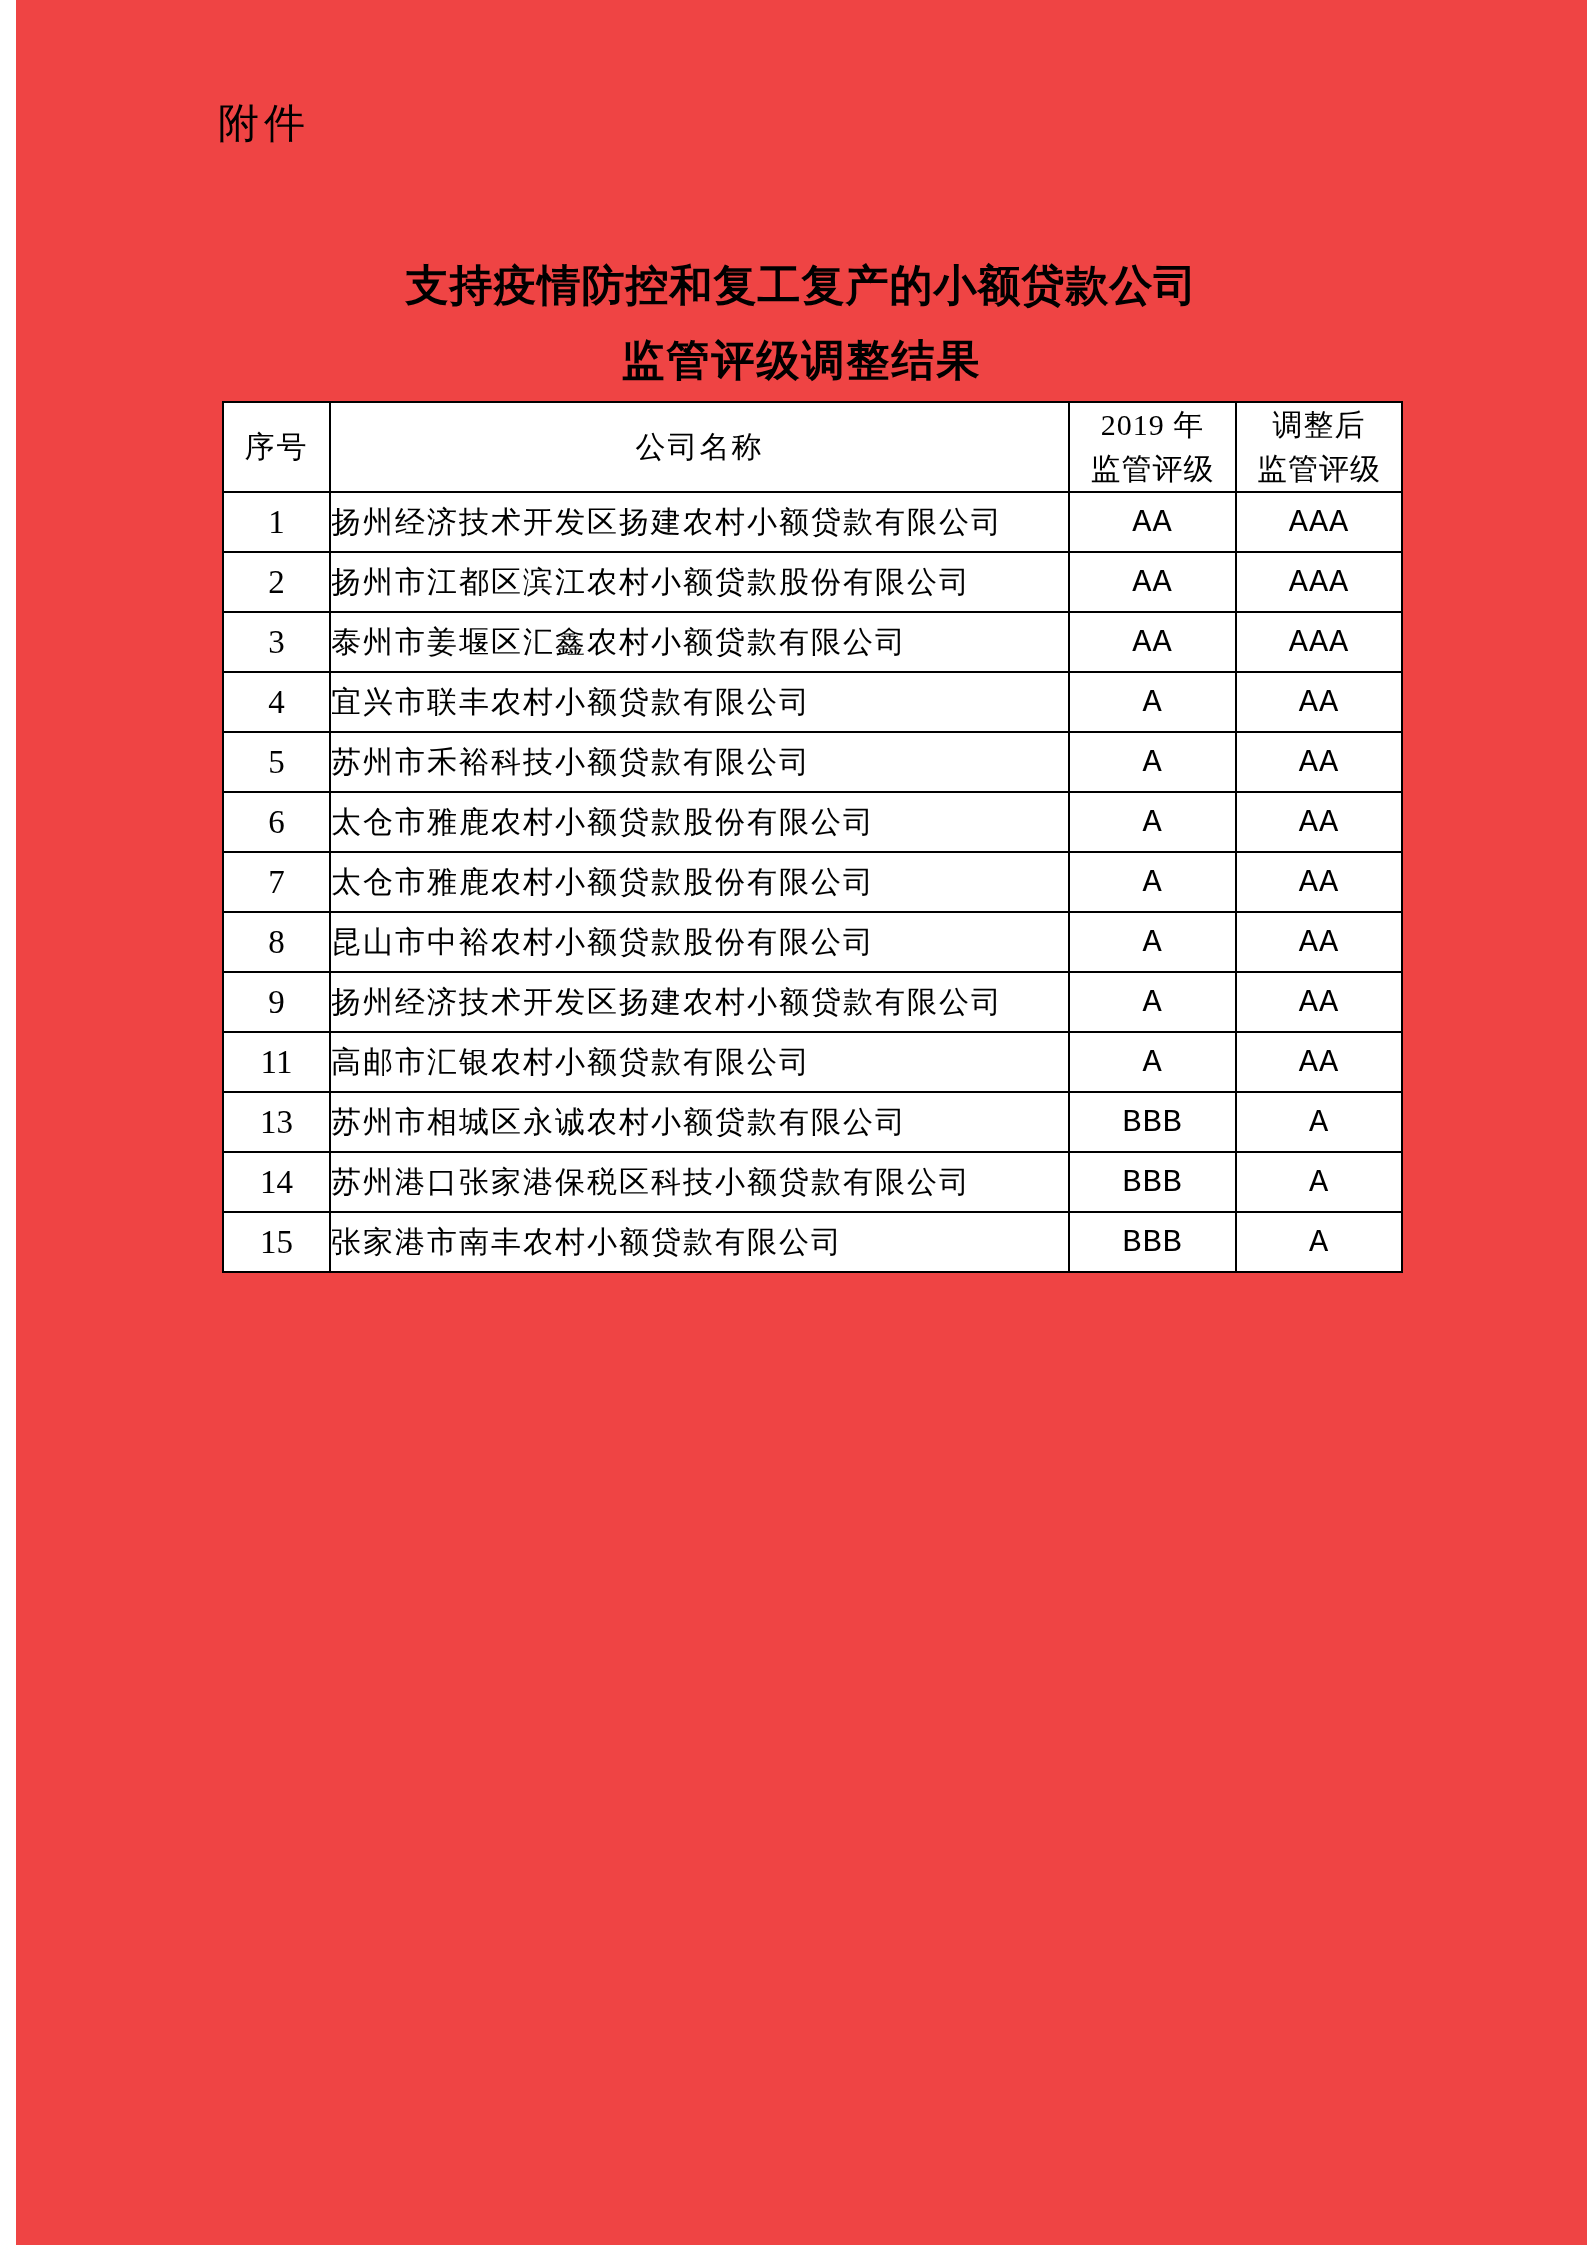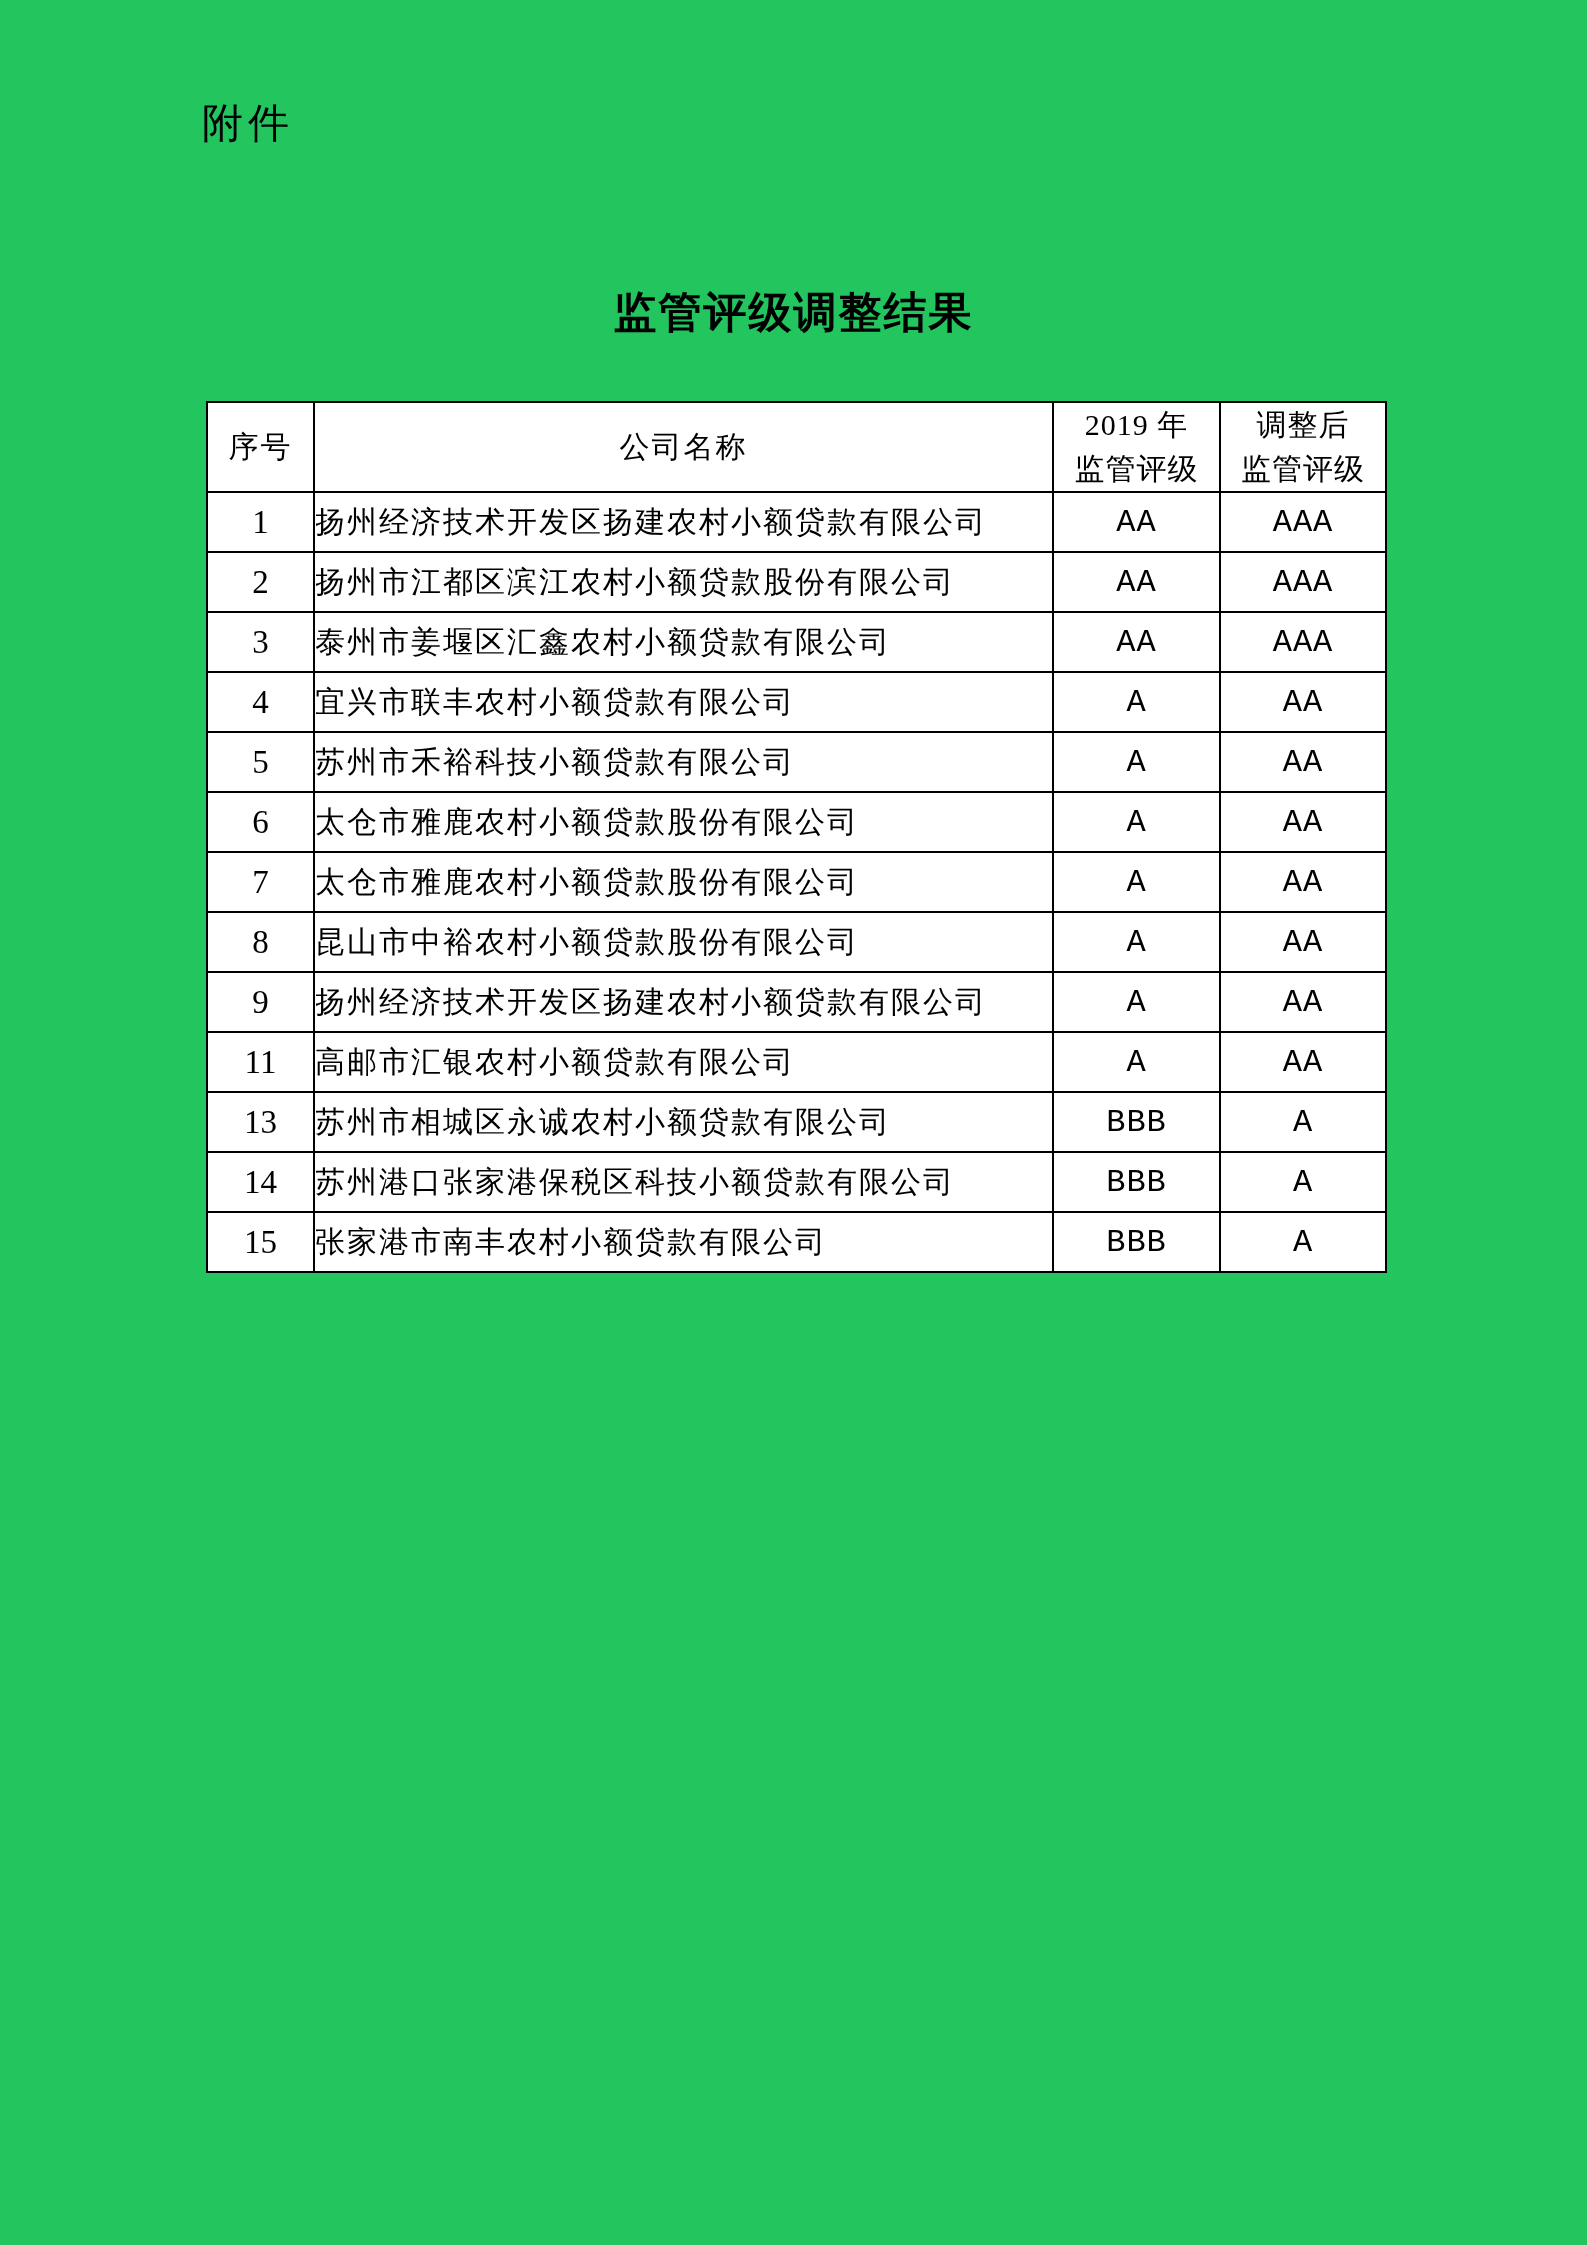--- a/index.html
+++ b/index.html
@@ -15,7 +15,8 @@
   .page {
     position: absolute;
     inset: 0;
-    background: #22c55e;
+    background: #ef4444;
+    margin-left: 16px;
   }
   .attachment-label {
     position: absolute;

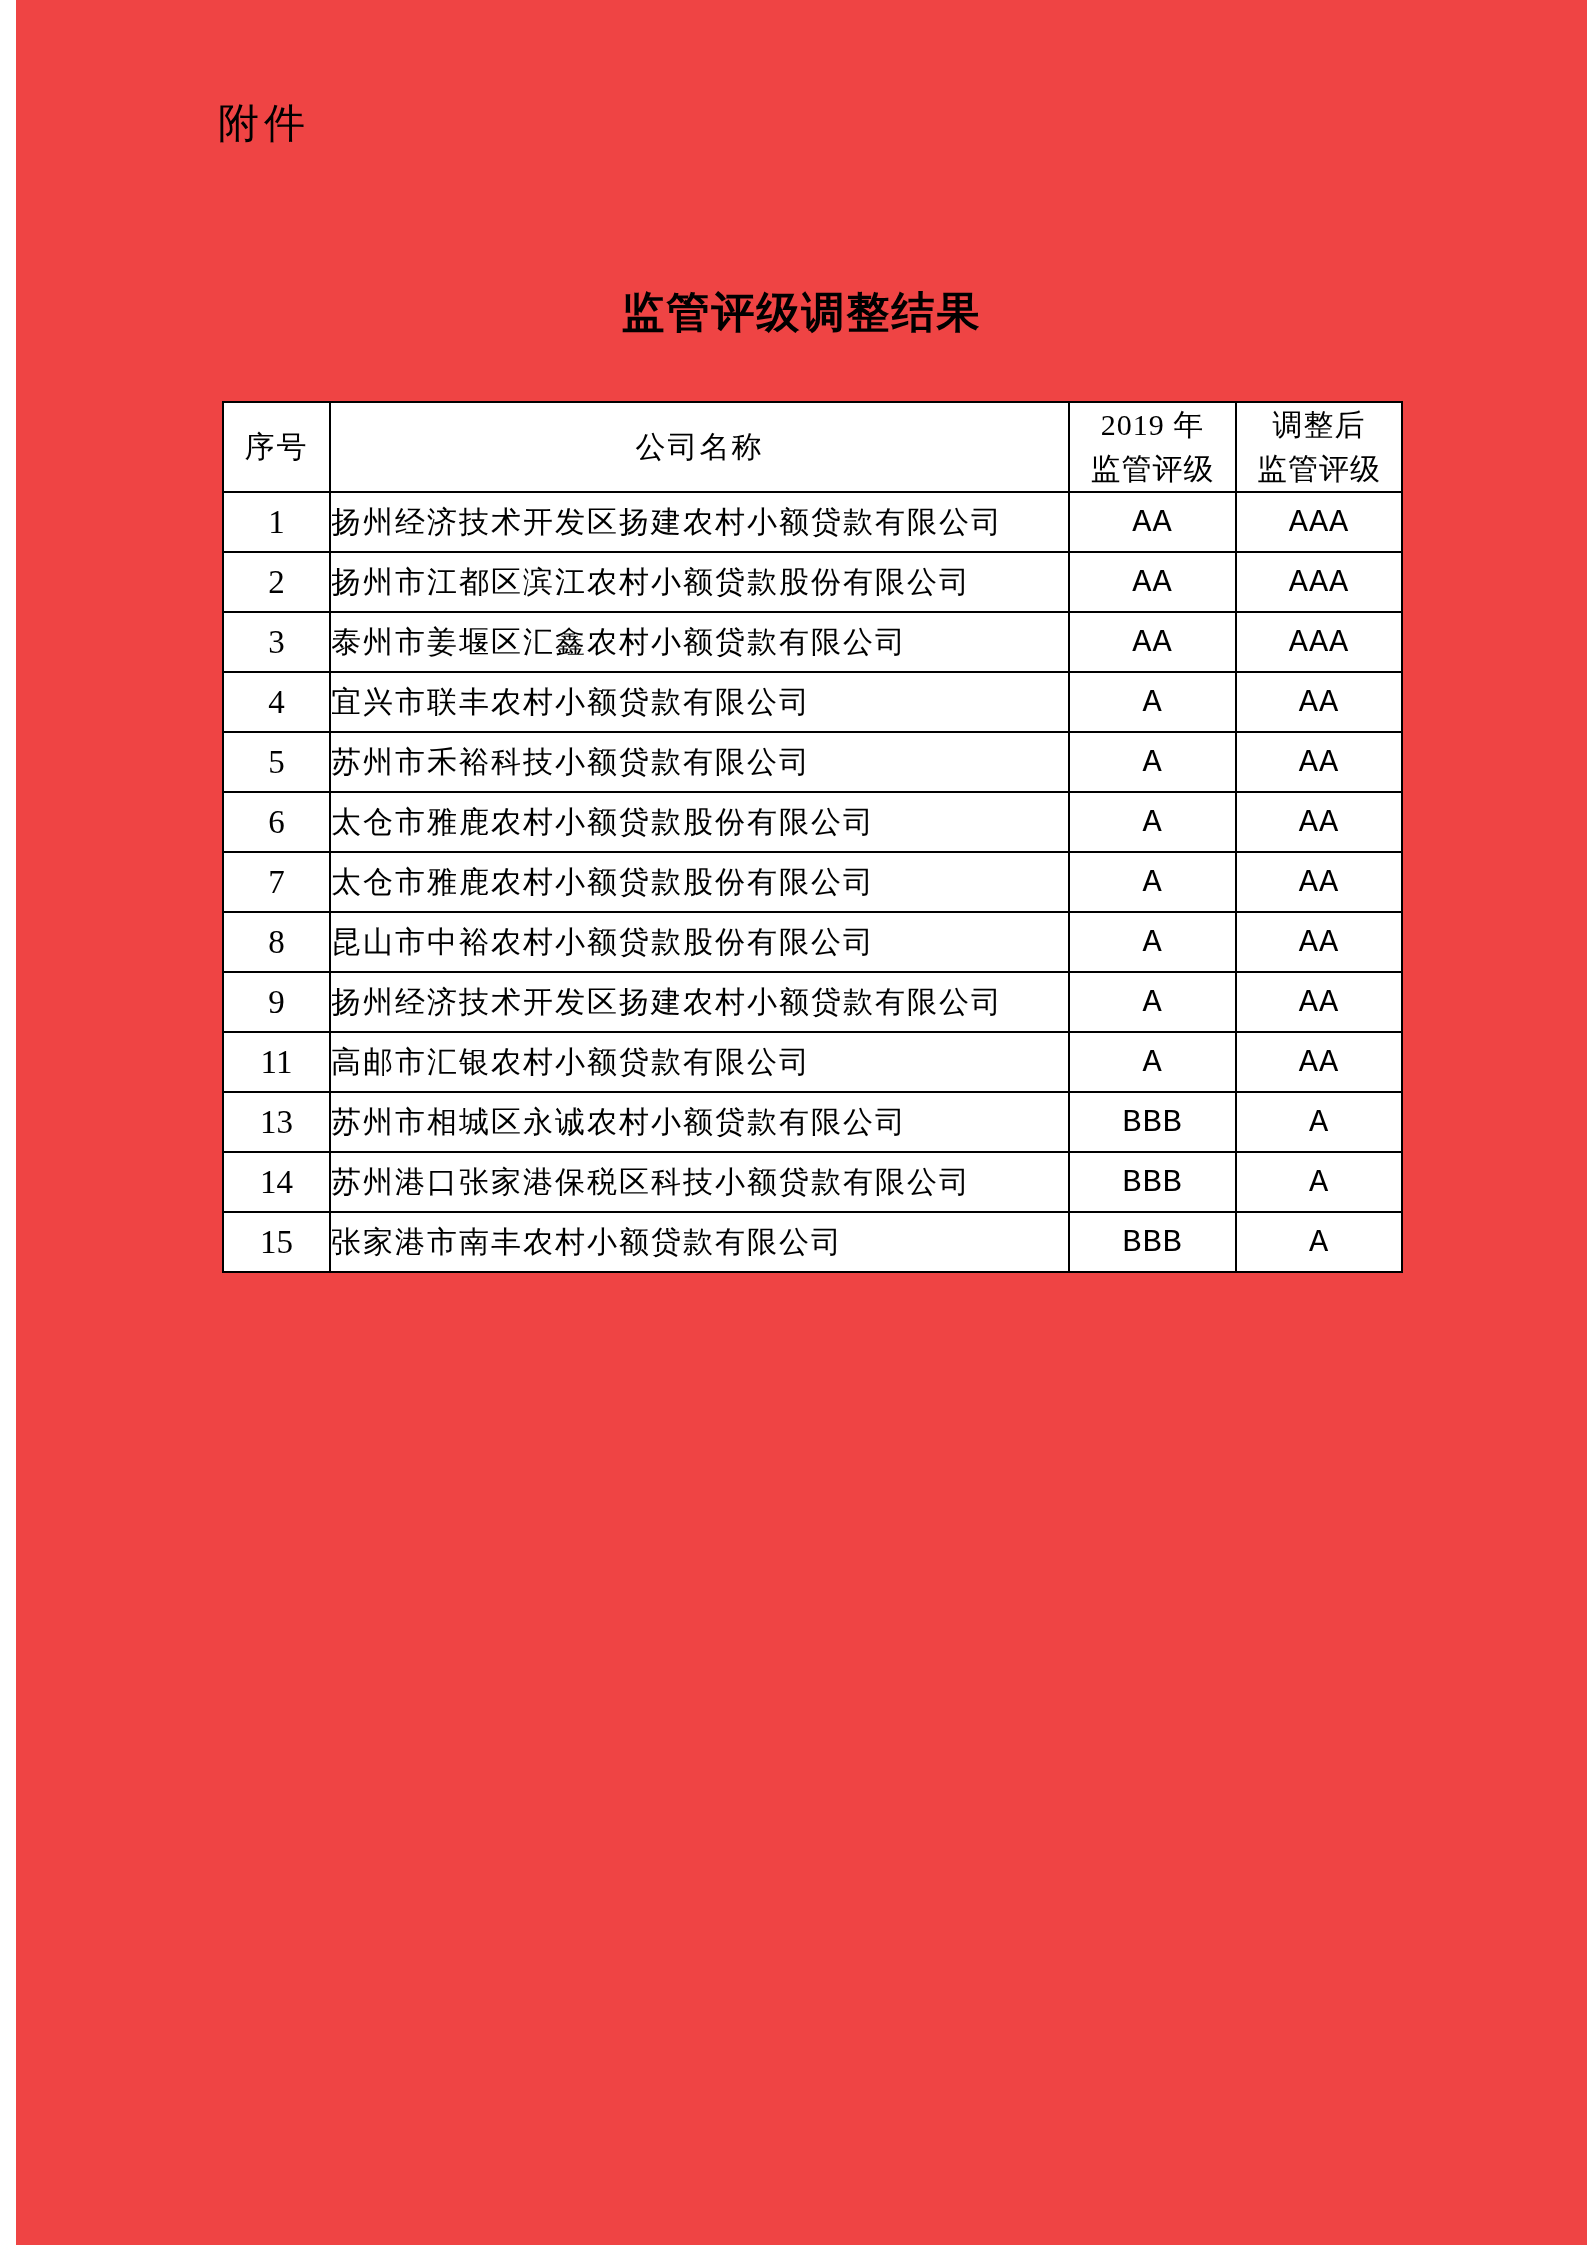--- a/index.html
+++ b/index.html
@@ -105,6 +105,7 @@
   <div class="attachment-label">附件</div>
 
   <div class="doc-title">
+    <span class="title-line-1">支持疫情防控和复工复产的小额贷款公司</span>
     <span class="title-line-2">监管评级调整结果</span>
   </div>
 

